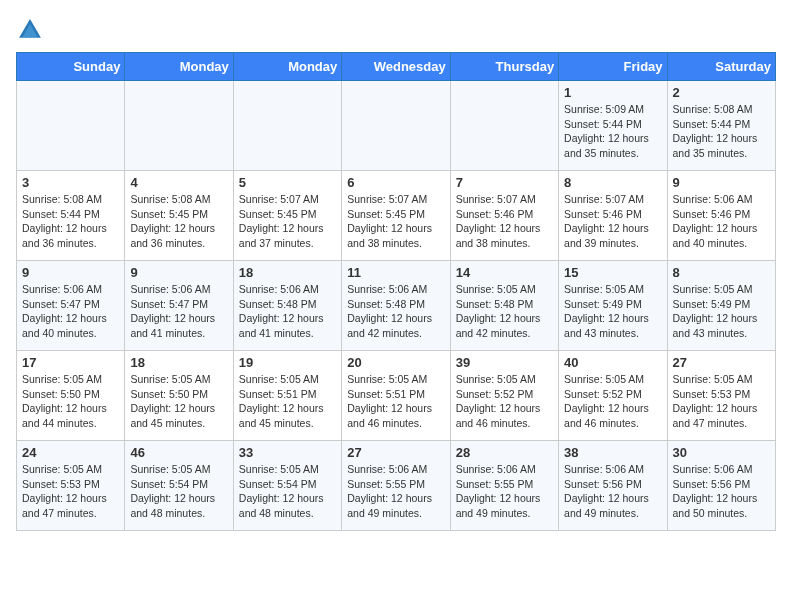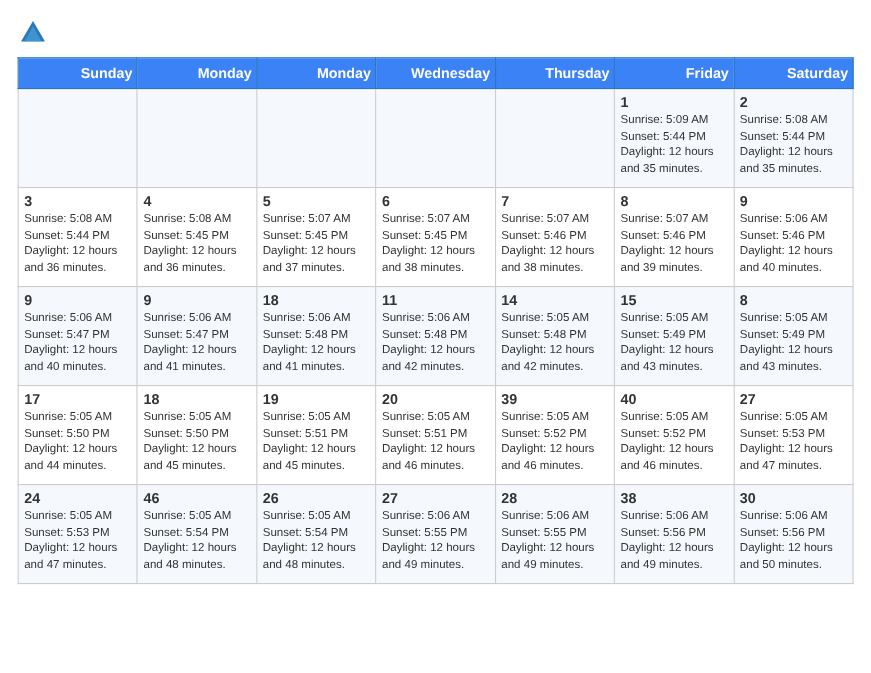--- a/index.html
+++ b/index.html
@@ -314,7 +314,7 @@
 and 48 minutes.</div>
         </td>
         <td>
-          <span class="day-num">26</span>
+          <span class="day-num">33</span>
           <div class="day-info" style="white-space: pre-line;">Sunrise: 5:05 AM
 Sunset: 5:54 PM
 Daylight: 12 hours

